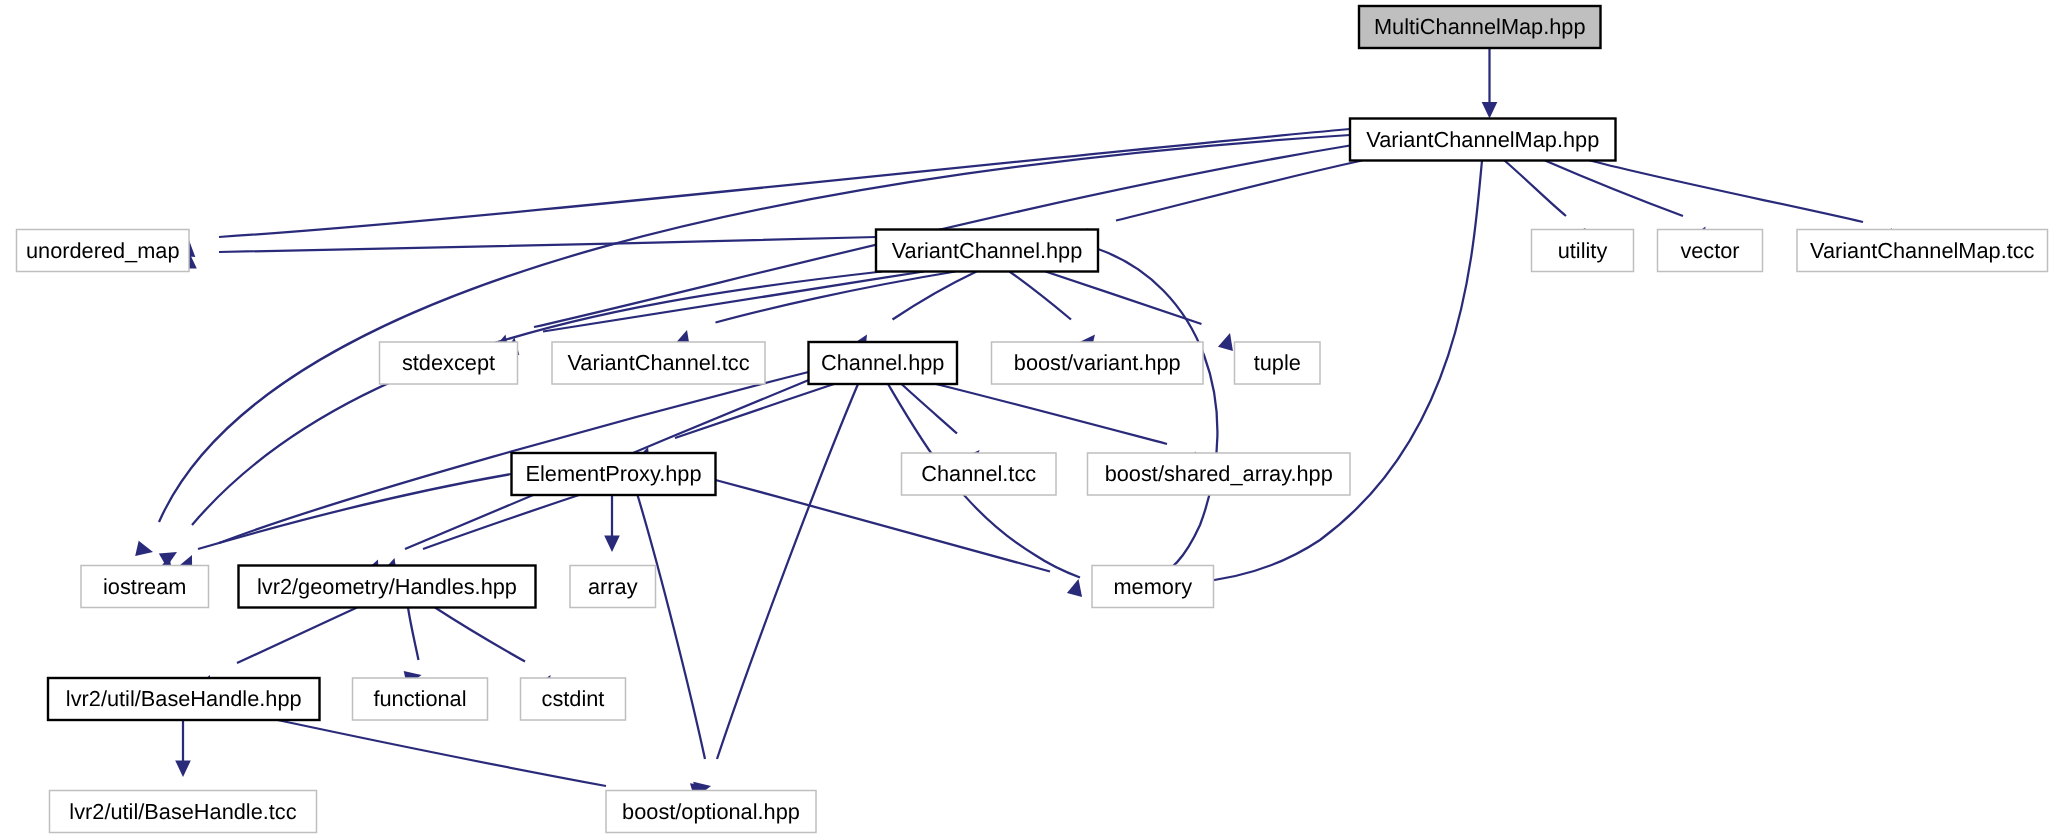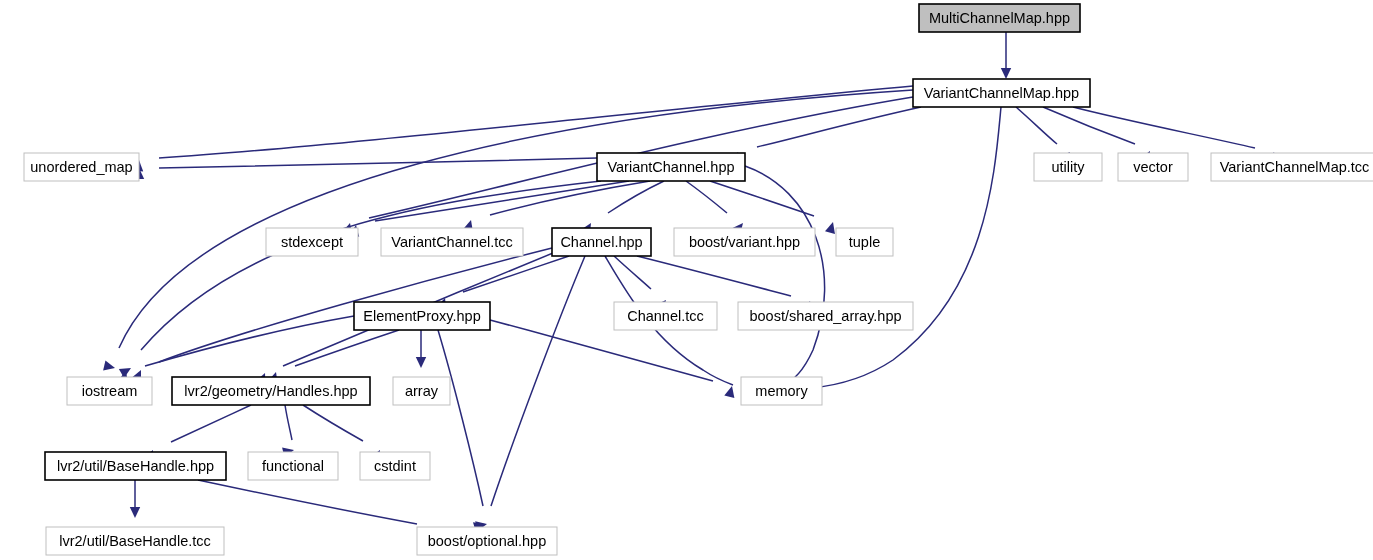--- a/index.html
+++ b/index.html
@@ -17,7 +17,6 @@
     position: relative;
     width: 1109px;
     height: 560px;
-    margin-left: 13px;
   }
   svg#dep-graph {
     display: block;

